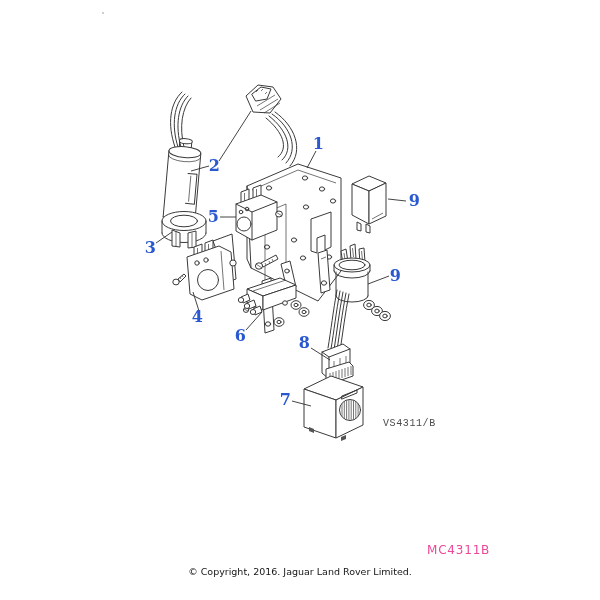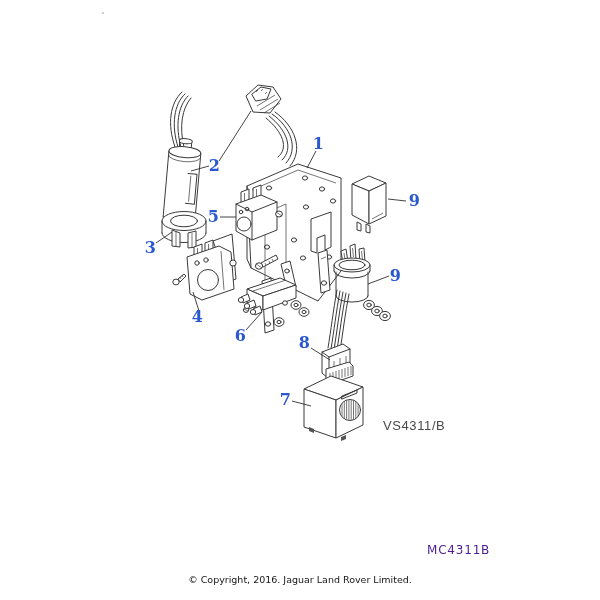--- a/index.html
+++ b/index.html
@@ -10,7 +10,7 @@
            font-family:"DejaVu Serif",serif;font-weight:bold;font-size:16px;
            color:var(--callout,#2a58cf);letter-spacing:-0.5px;line-height:1;}
   .vs-code{position:absolute;left:383px;top:418px;
-           font-family:Liberation Sans, sans-serif;font-size:13px;color:#4a4a4a;
+           font-family:Liberation Mono, monospace;font-size:10px;color:#4a4a4a;
            letter-spacing:0.6px;}
   .figure-code{position:absolute;left:427px;top:543px;
            font-family:"DejaVu Sans",sans-serif;font-size:12px;color:#4c1d95;

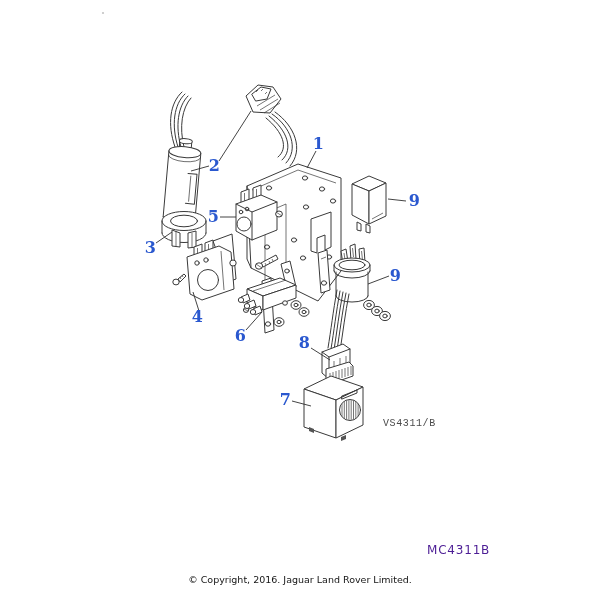--- a/index.html
+++ b/index.html
@@ -13,7 +13,7 @@
            font-family:Liberation Mono, monospace;font-size:10px;color:#4a4a4a;
            letter-spacing:0.6px;}
   .figure-code{position:absolute;left:427px;top:543px;
-           font-family:"DejaVu Sans",sans-serif;font-size:12px;color:#4c1d95;
+           font-family:"DejaVu Sans",sans-serif;font-size:12px;color:#ec4899;
            letter-spacing:0.8px;}
   .copyright{position:absolute;left:0;top:566px;width:600px;text-align:center;
            font-family:"DejaVu Sans",sans-serif;font-size:9.5px;color:#151515;margin-top:8px;}

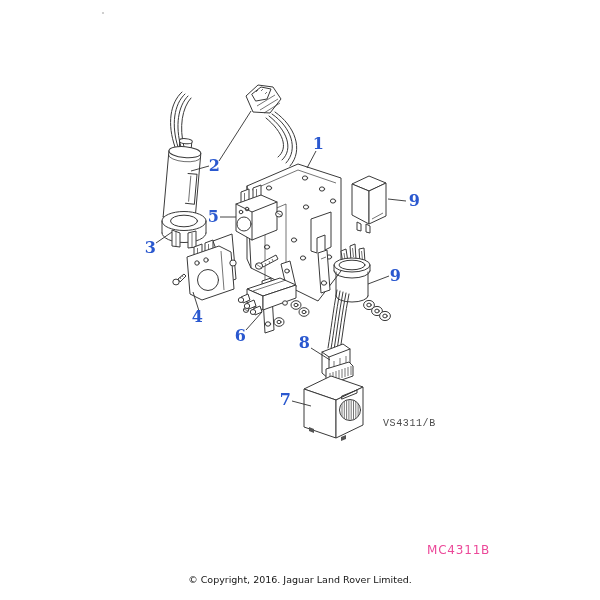--- a/index.html
+++ b/index.html
@@ -16,7 +16,7 @@
            font-family:"DejaVu Sans",sans-serif;font-size:12px;color:#ec4899;
            letter-spacing:0.8px;}
   .copyright{position:absolute;left:0;top:566px;width:600px;text-align:center;
-           font-family:"DejaVu Sans",sans-serif;font-size:9.5px;color:#151515;margin-top:8px;}
+           font-family:"DejaVu Sans",sans-serif;font-size:9.5px;color:#151515;}
   
   .ln{stroke:#3a3a3a;fill:none;stroke-width:1;stroke-linecap:round;stroke-linejoin:round;}
   .wh{stroke:#3a3a3a;fill:#ffffff;stroke-width:1;stroke-linejoin:round;}

